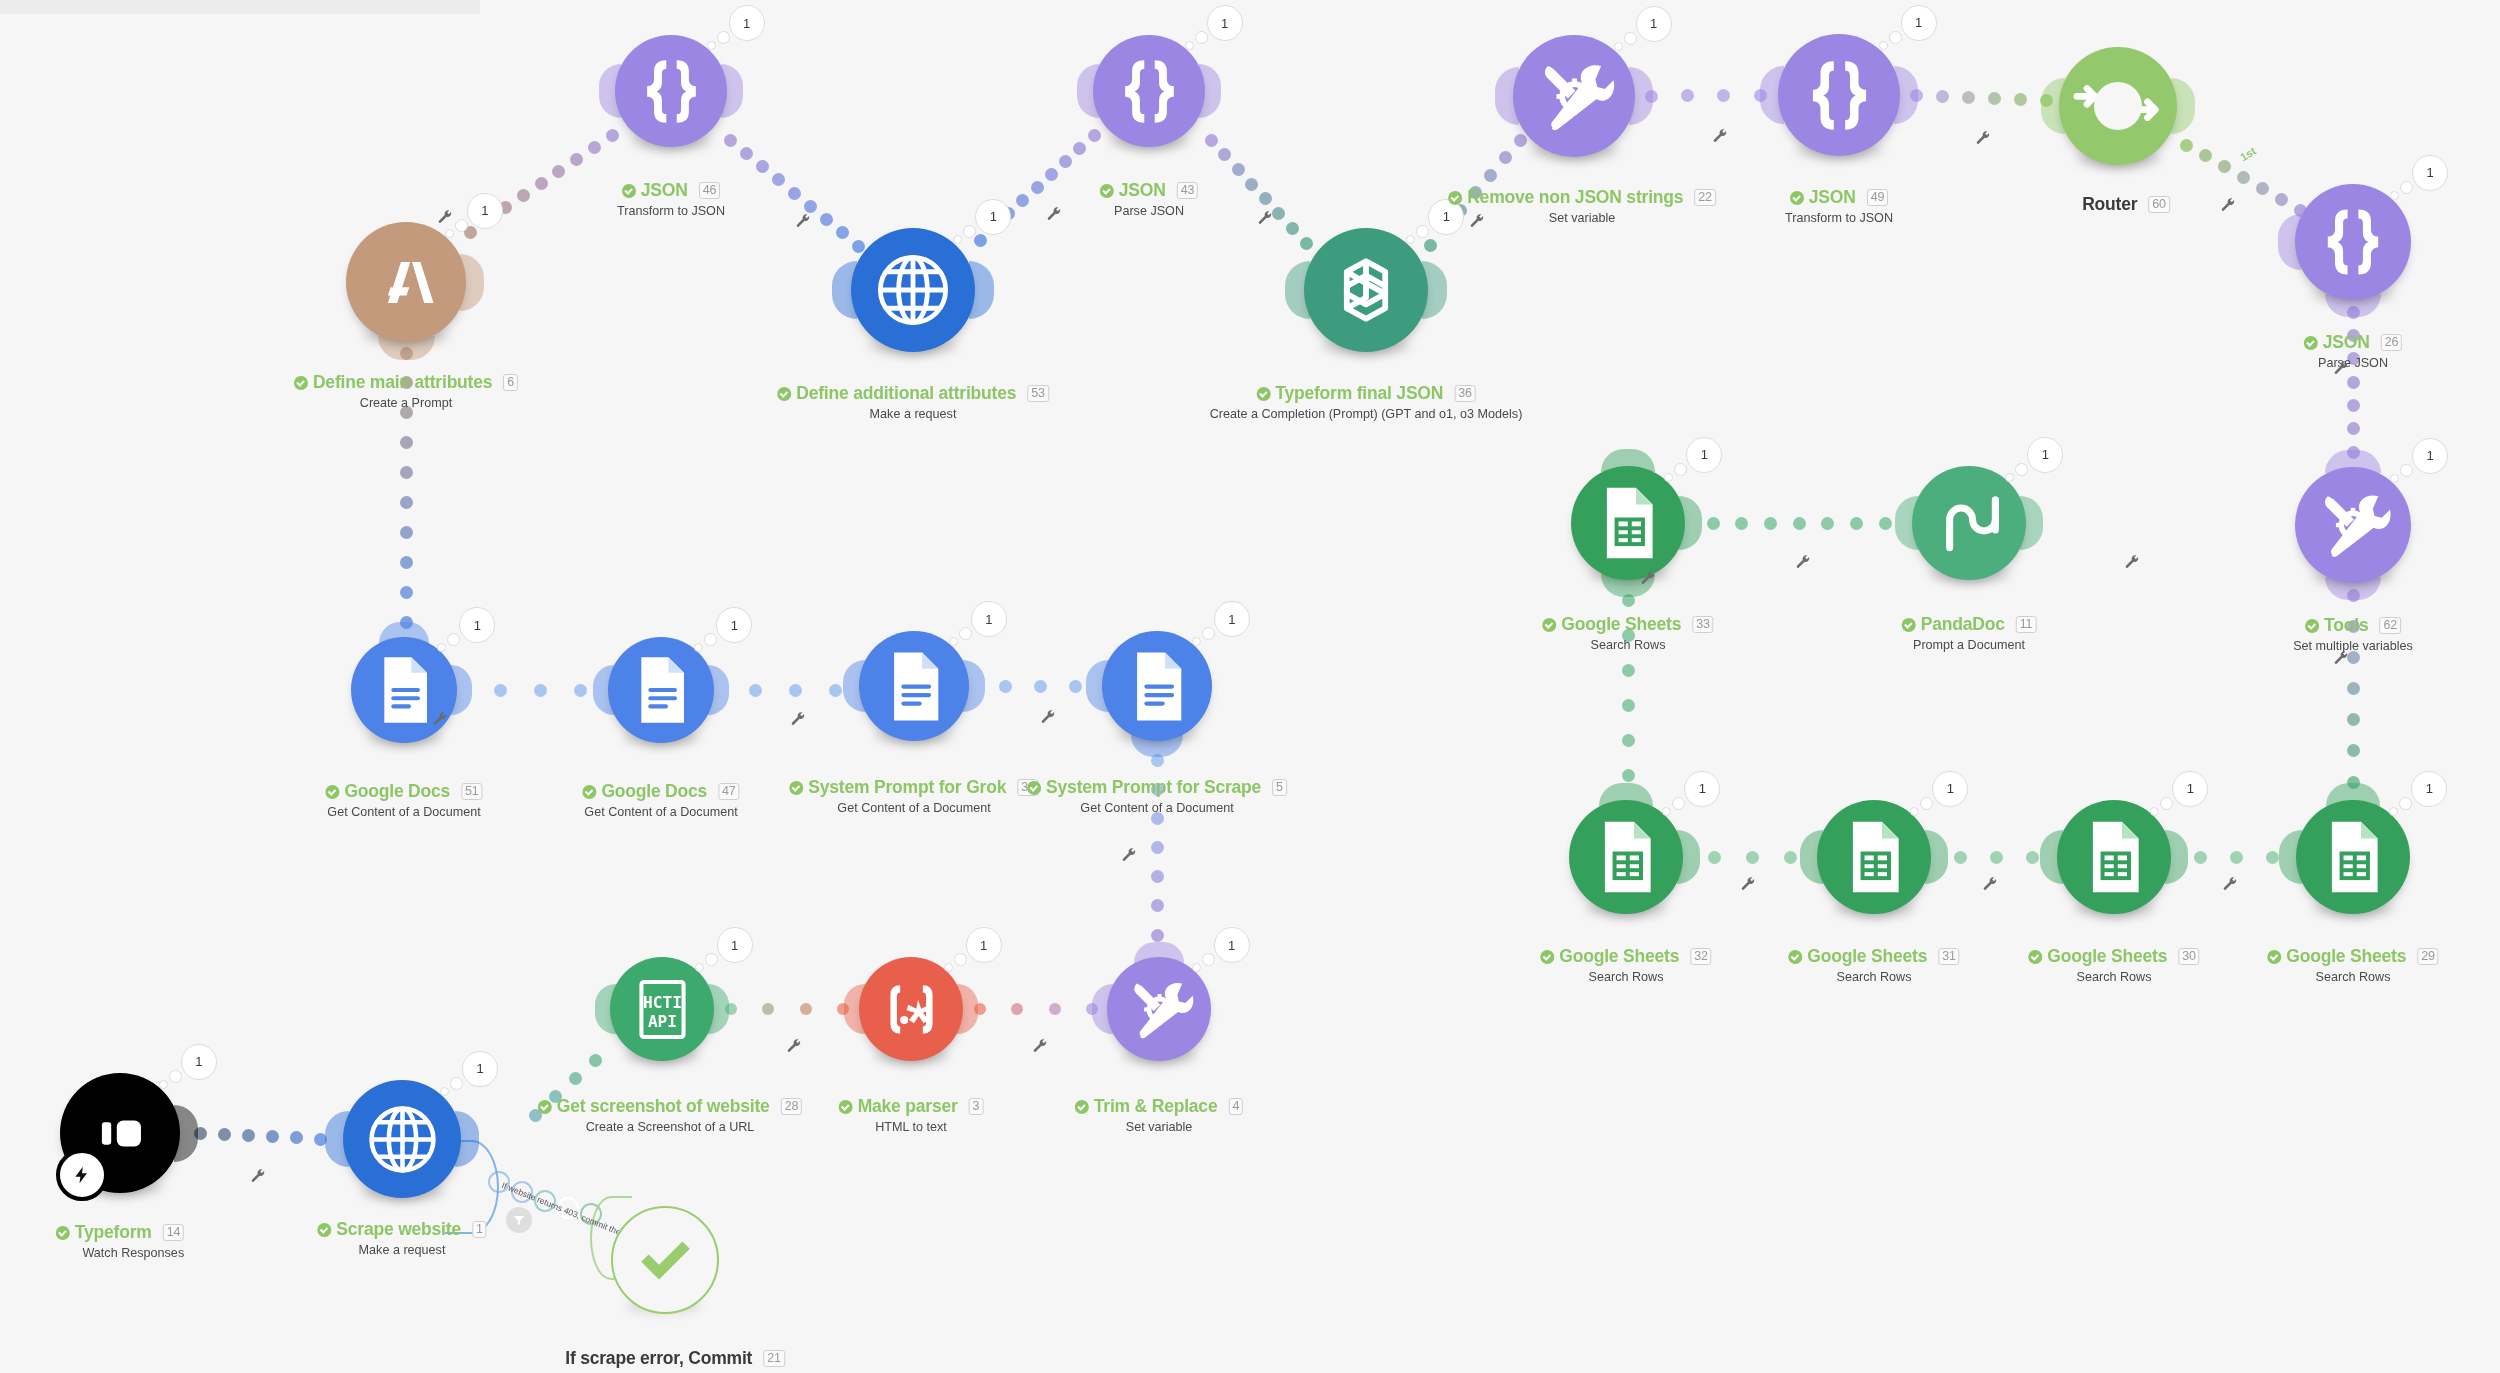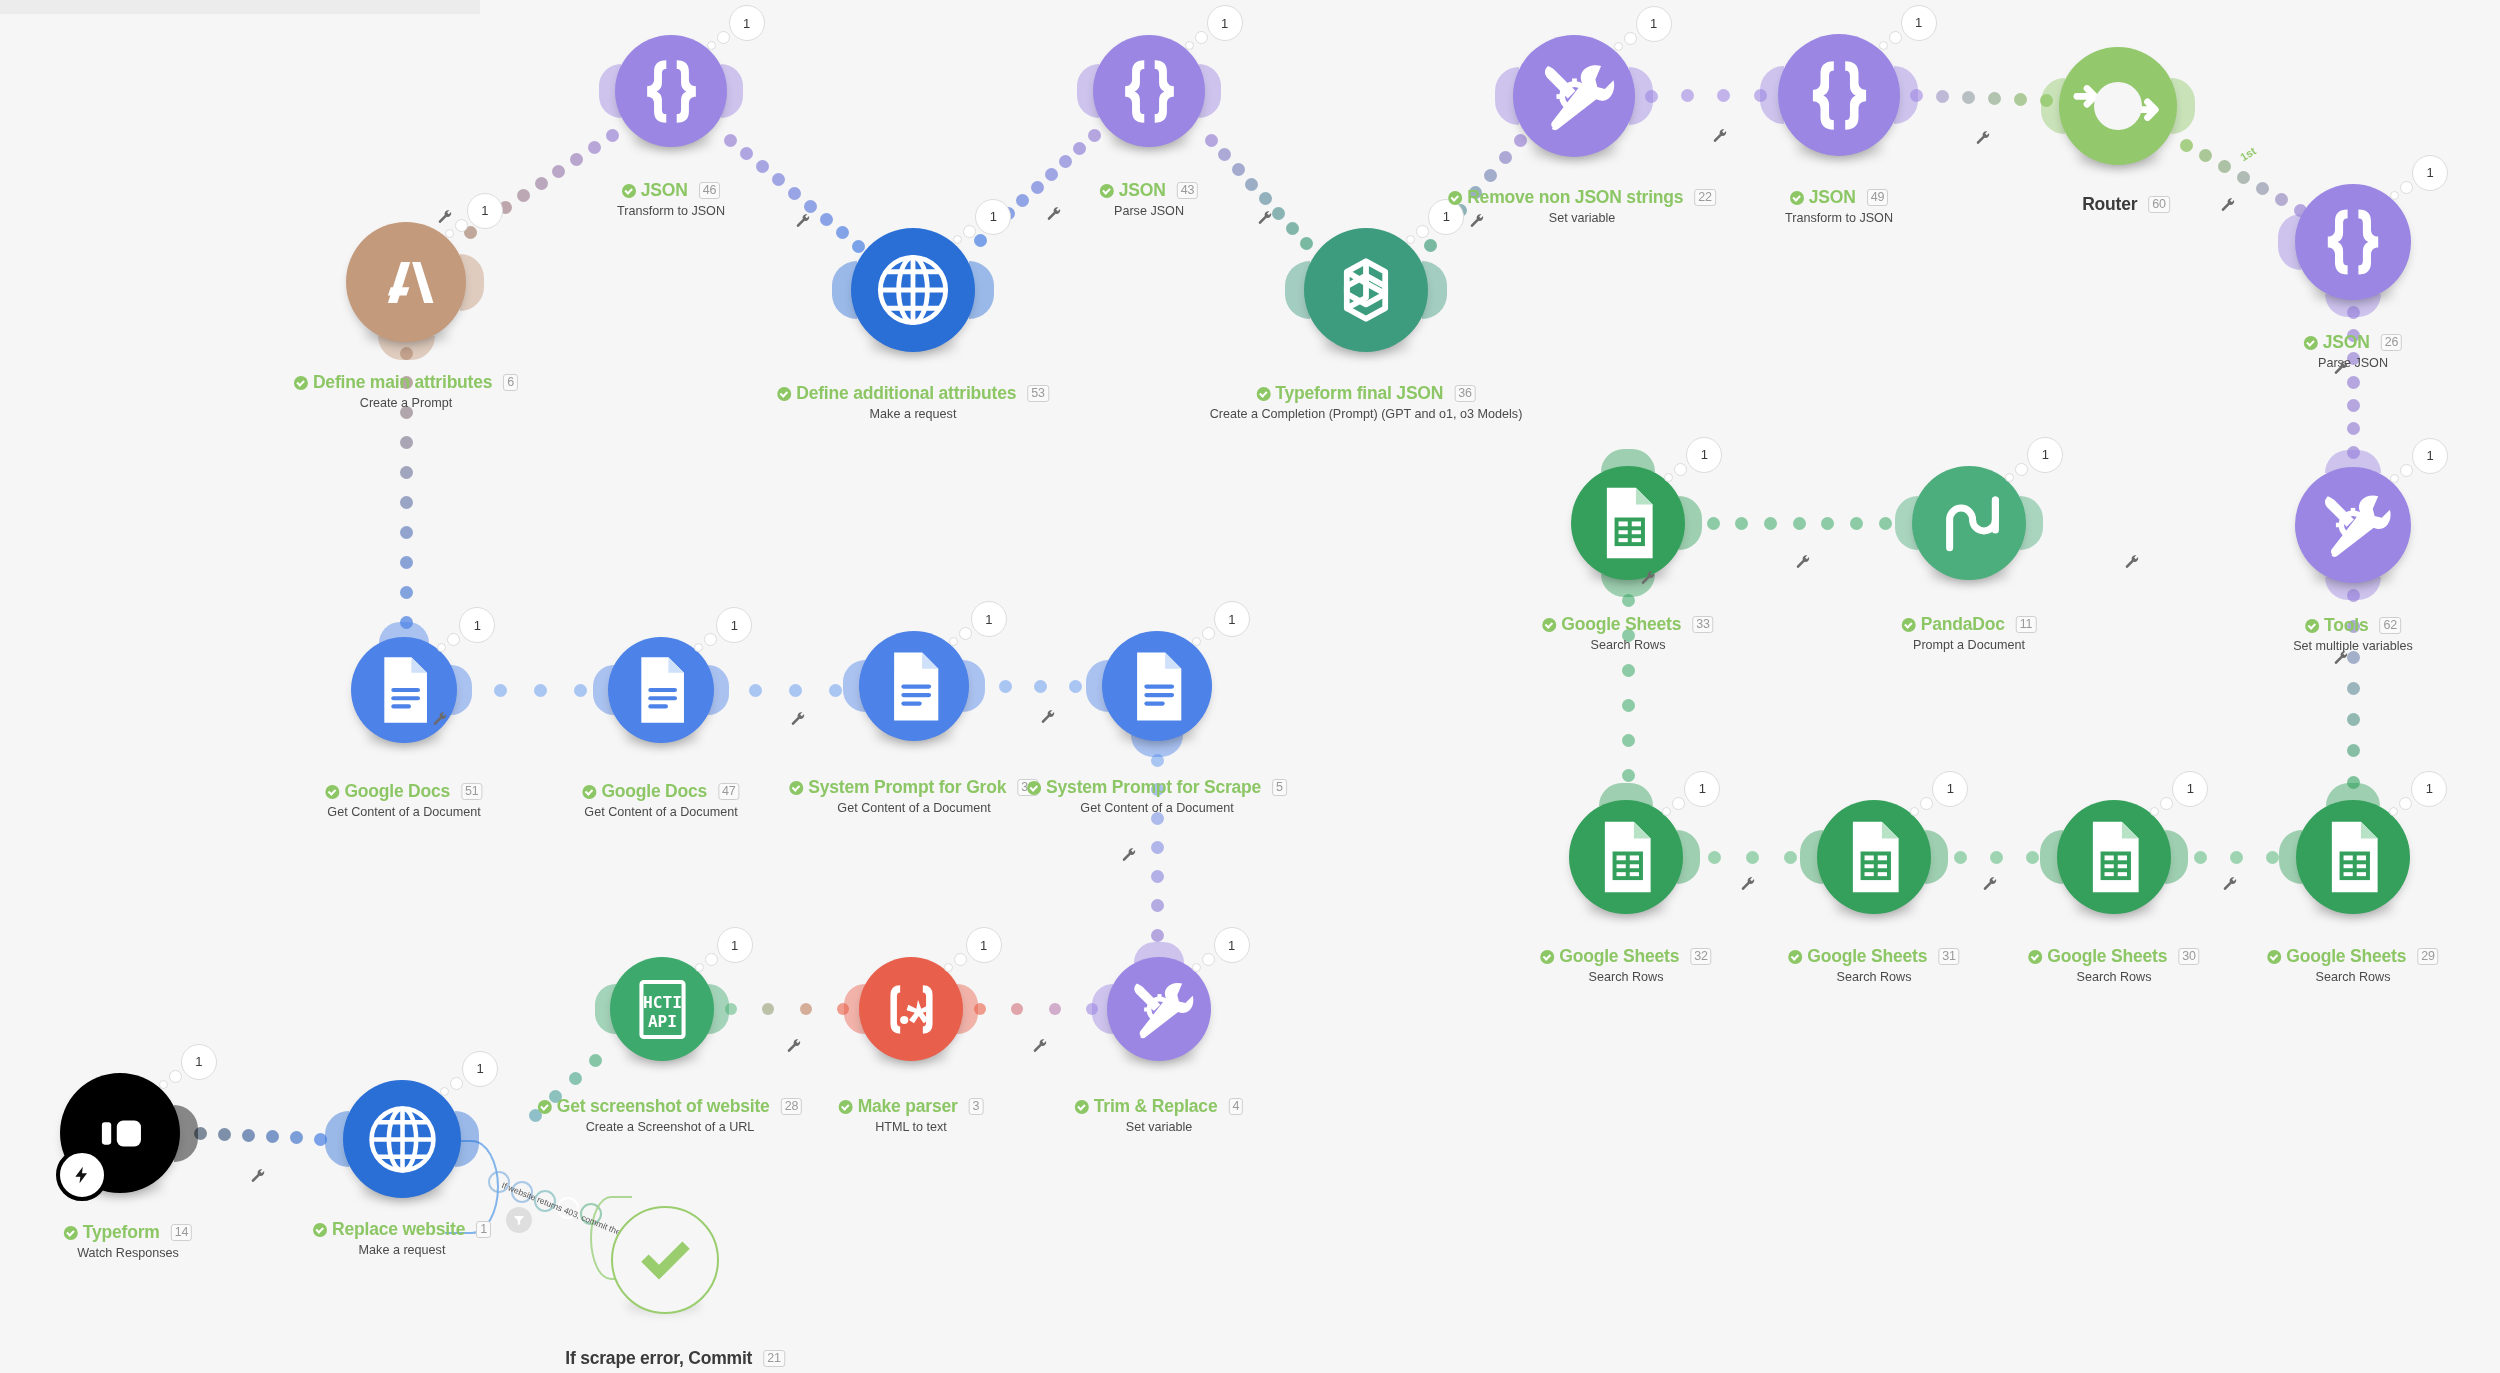--- a/index.html
+++ b/index.html
@@ -621,7 +621,7 @@
       <div class="s" style="left: 158.8px; top: 1079.8px;"></div>
     </div>
     <div class="lbl" style="left: 0px; top: 1222px; width: 100%;">
-      <div style="position: absolute; left: 128px; transform: translateX(-50%); white-space: nowrap;"><div class="t1">
+      <div style="position: absolute; left: 120px; transform: translateX(-50%); white-space: nowrap; text-align: right;"><div class="t1">
           <span class="ok"></span>
           <span>Typeform</span>
           <span class="num">14</span>

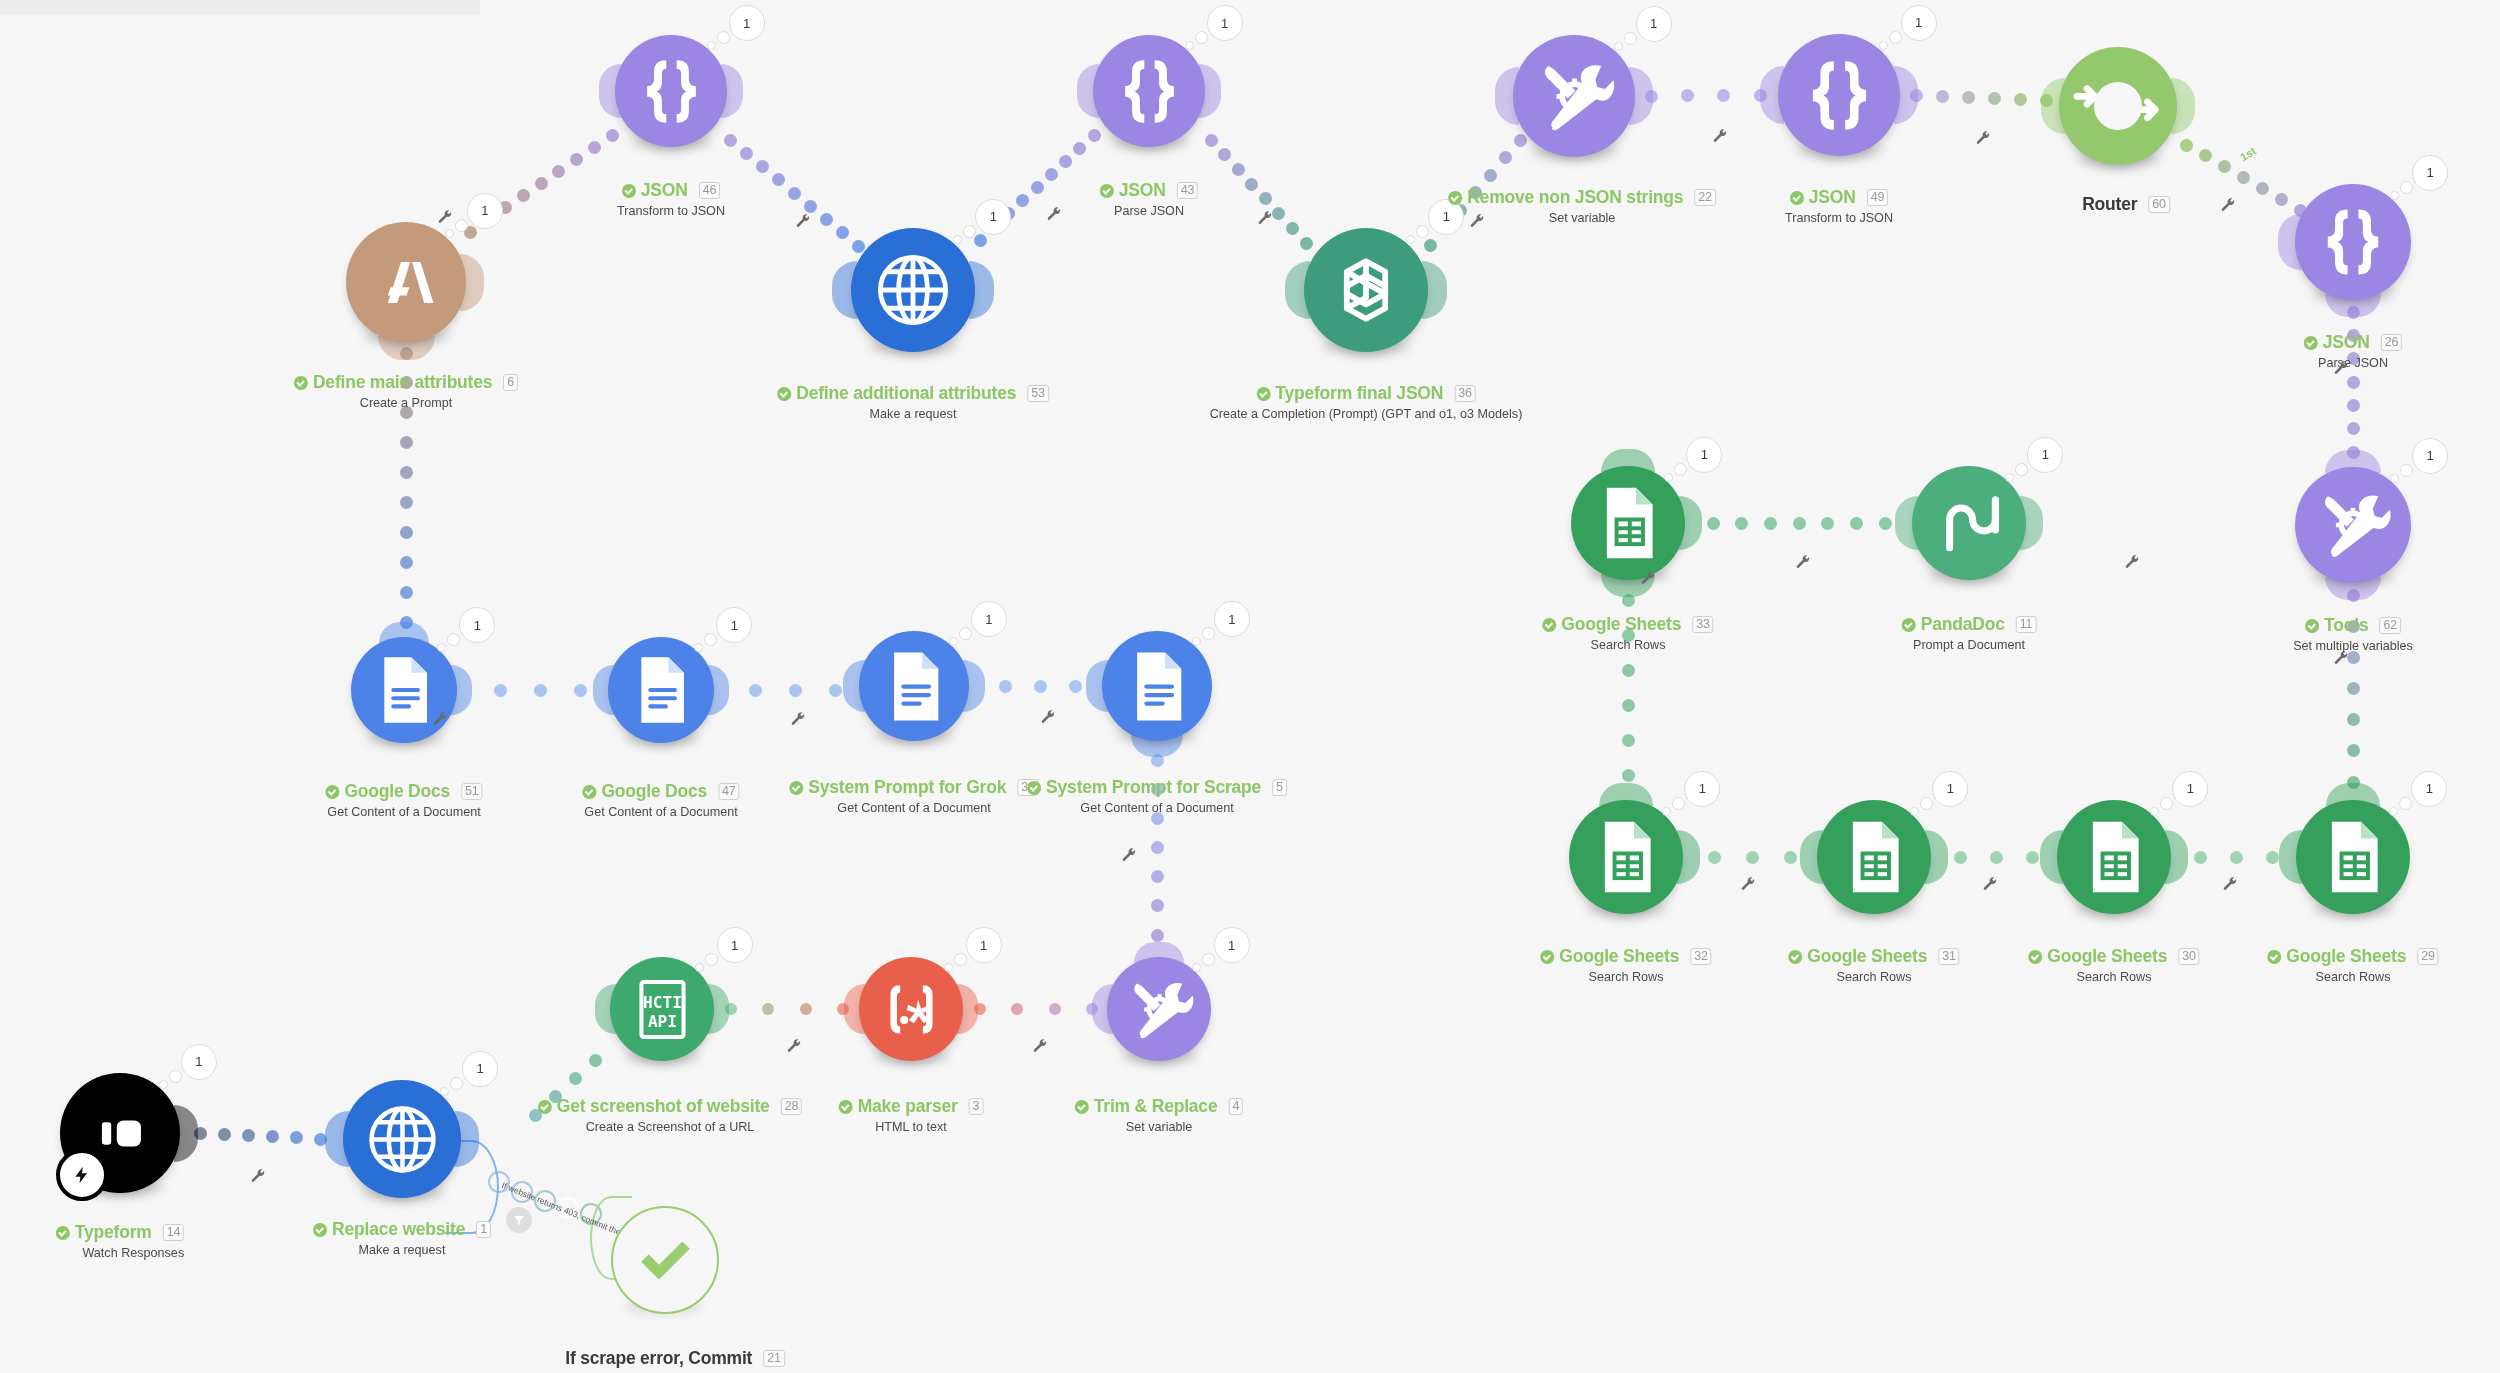--- a/index.html
+++ b/index.html
@@ -652,7 +652,7 @@
     <div class="lbl" style="left: 0px; top: 1219px; width: 100%;">
       <div style="position: absolute; left: 402px; transform: translateX(-50%); white-space: nowrap;"><div class="t1">
           <span class="ok"></span>
-          <span>Replace website</span>
+          <span>Scrape website</span>
           <span class="num">1</span>
         </div><div class="t2">Make a request</div></div>
     </div>

